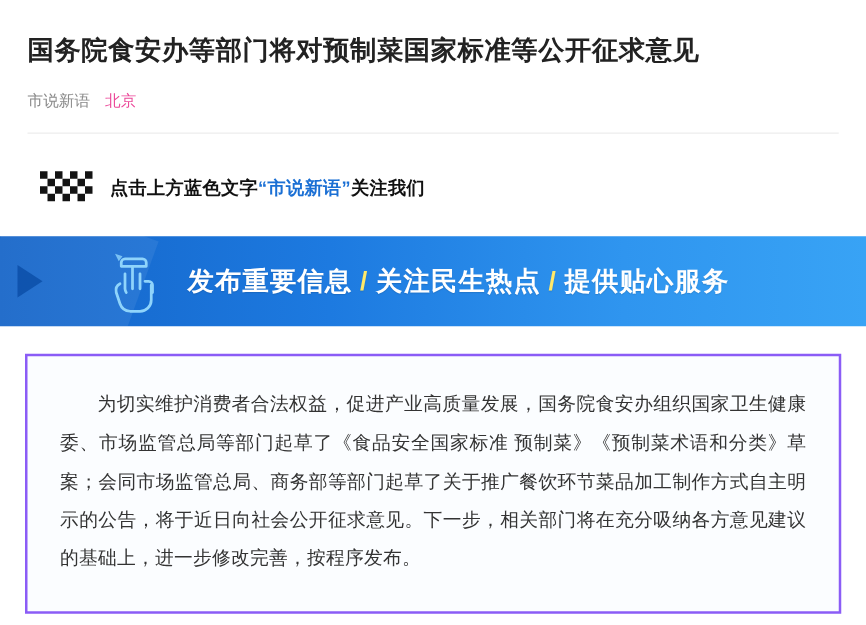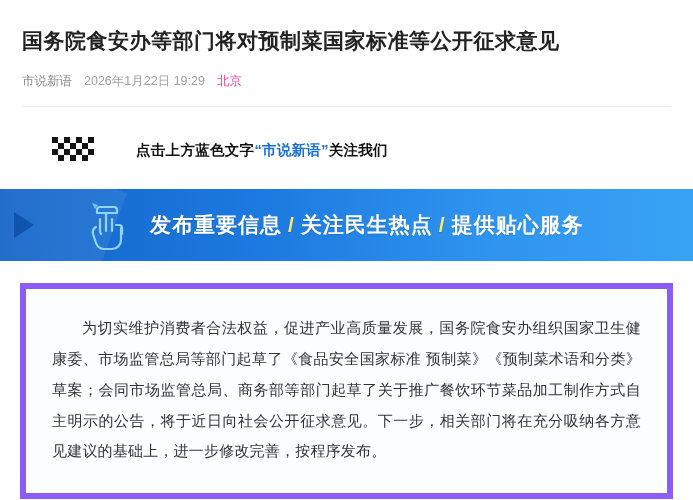--- a/index.html
+++ b/index.html
@@ -159,7 +159,6 @@
     <h1 class="article-title">国务院食安办等部门将对预制菜国家标准等公开征求意见</h1>
     <div class="meta-row">
       <span class="meta-source">市说新语</span>
-      <span class="meta-time">2026年1月22日 19:29</span>
       <span class="meta-loc">北京</span>
     </div>
     <div class="divider"></div>

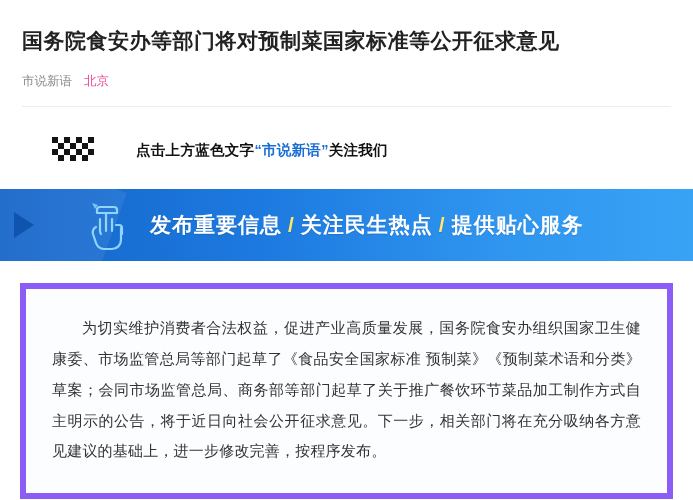--- a/index.html
+++ b/index.html
@@ -60,8 +60,7 @@
     margin-top: 26px;
     display: flex;
     align-items: center;
-    padding-left: 52px;
-    gap: 28px;
+    padding-left: 32px;
   }
   .pixel-logo {
     width: 44px;

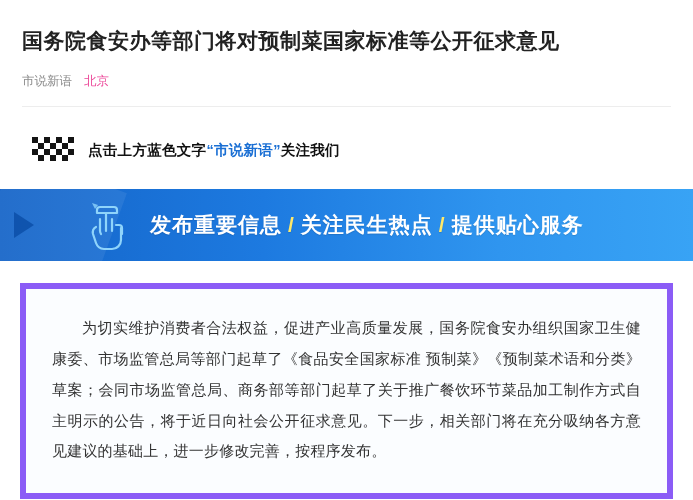--- a/index.html
+++ b/index.html
@@ -134,7 +134,7 @@
   
   .body-box {
     margin: 22px 20px 0 20px;
-    border: 6px solid #8b5cf6;
+    border: 2px solid #8b5cf6;
     background: #fbfdff;
     padding: 24px 26px 26px 26px;
     box-sizing: border-box;

